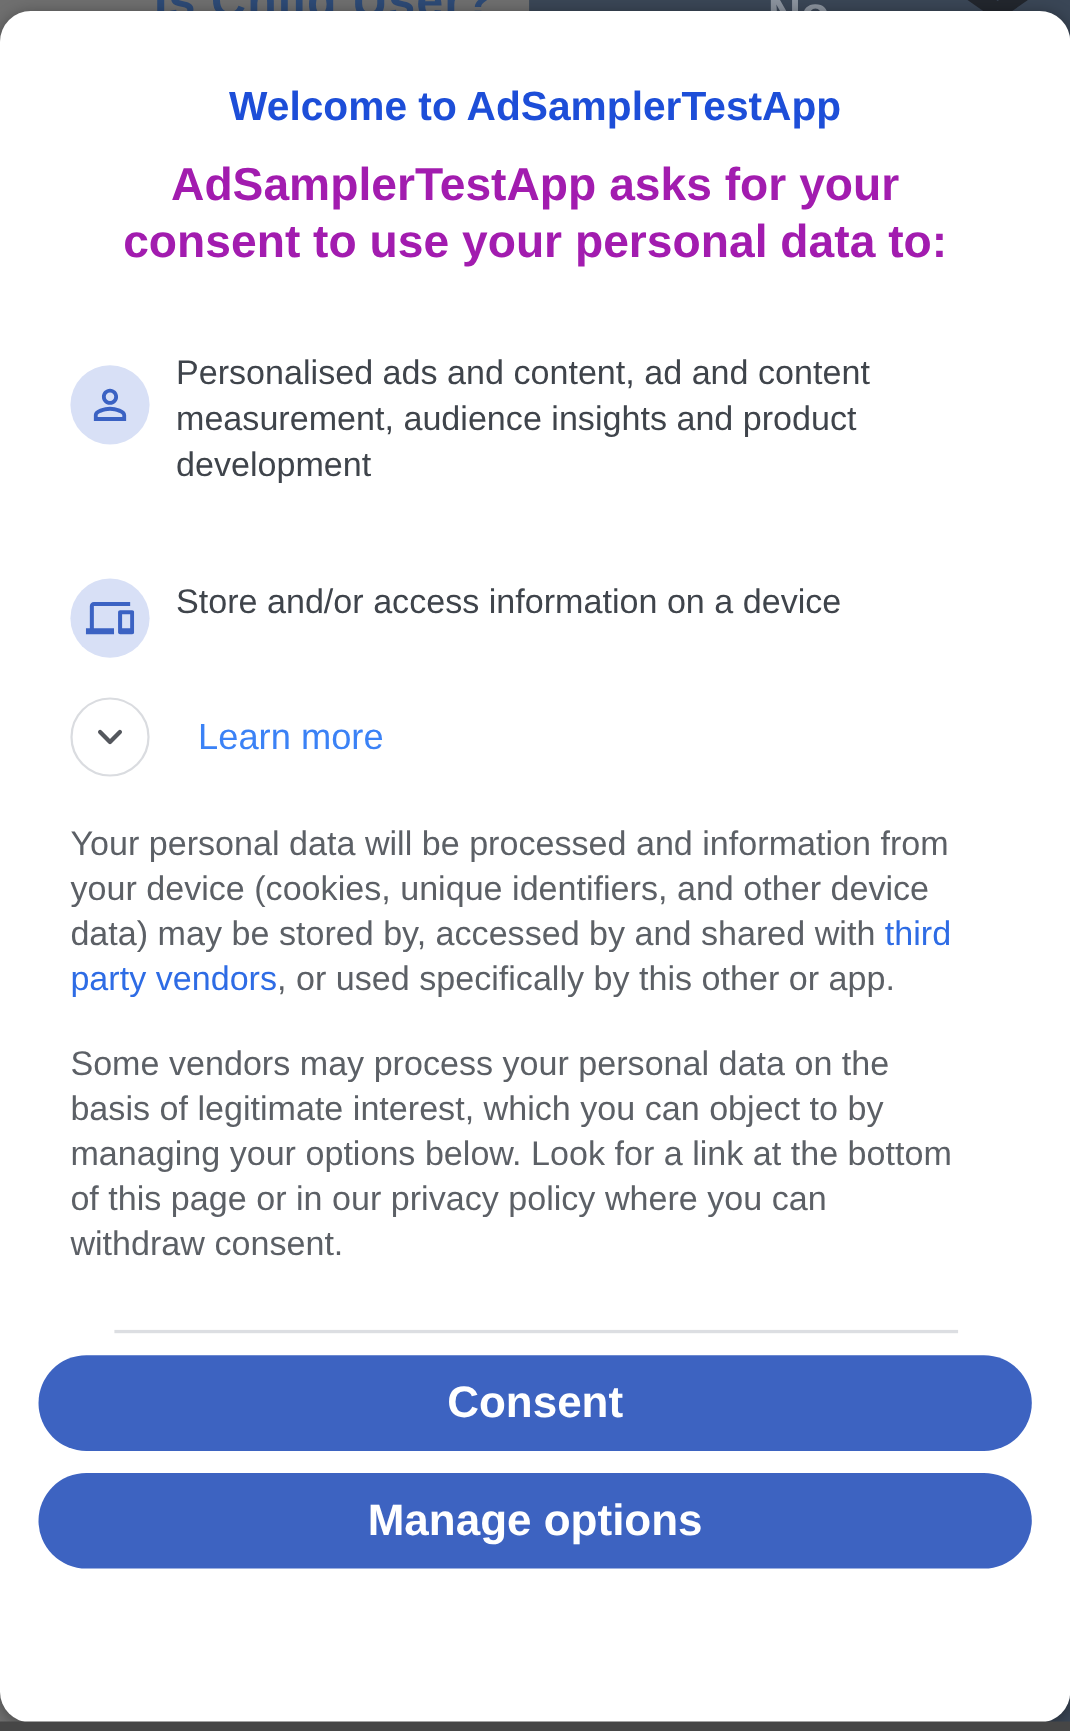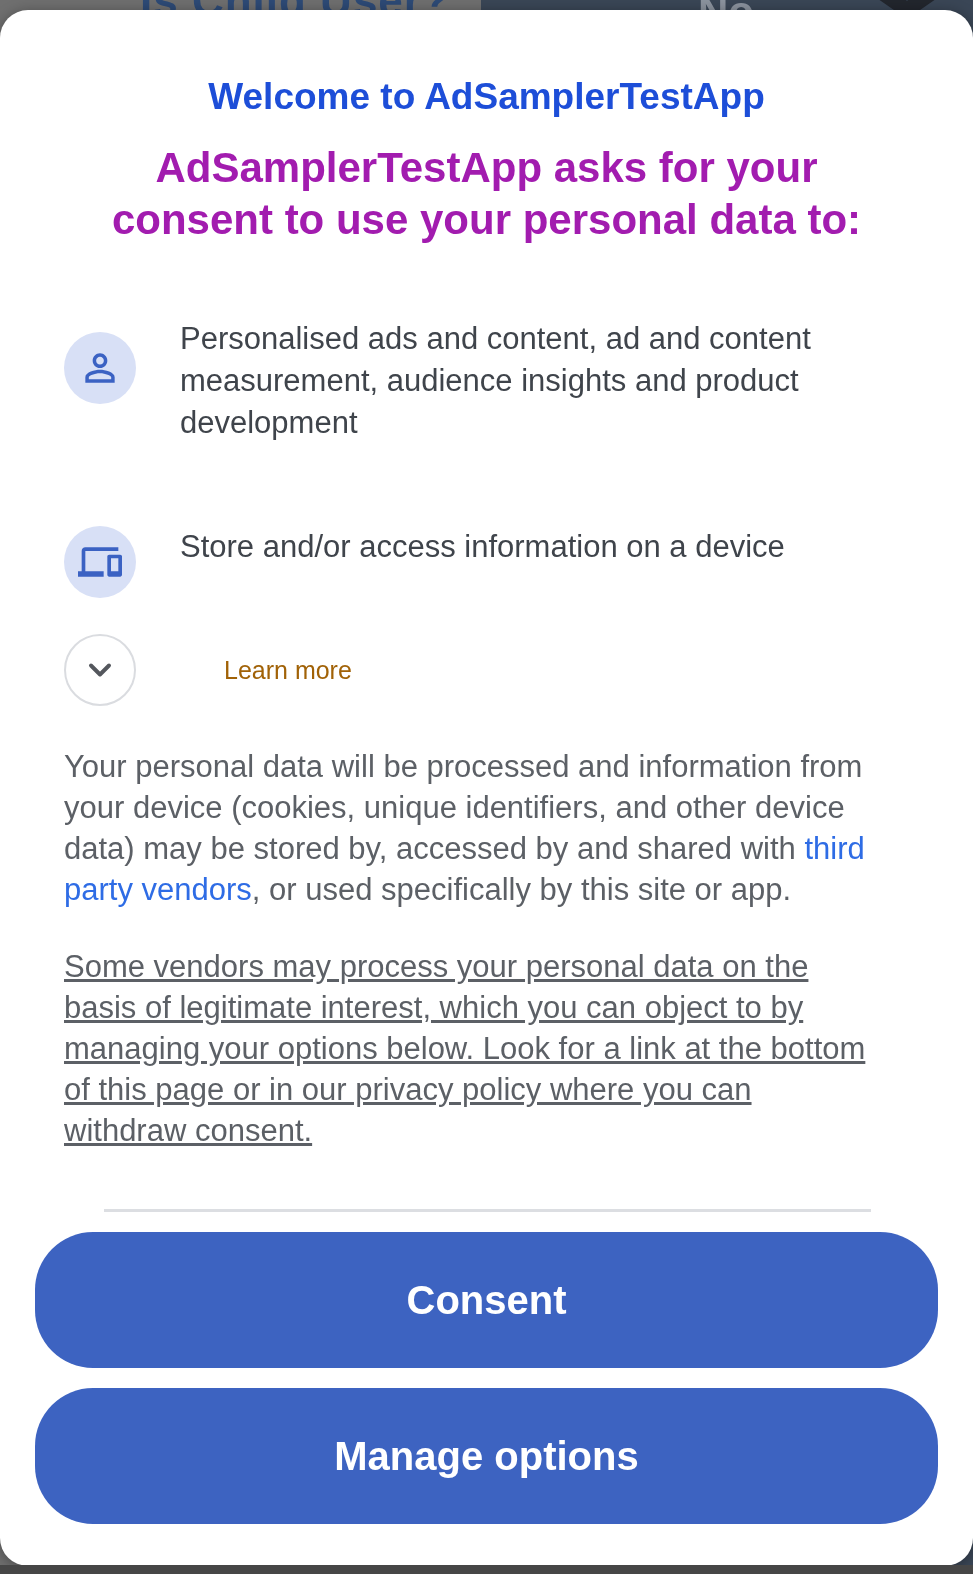--- a/index.html
+++ b/index.html
@@ -21,7 +21,7 @@
   .dlg-heading{margin:24px 92px 0 92px;text-align:center;font-size:42px;line-height:1.24;
     font-weight:bold;color:#a21caf;}
   .content{padding:0 98px 0 64px;}
-  .purpose-row{display:flex;gap:44px;}
+  .purpose-row{display:flex;gap:24px;}
   .purpose-row.first{margin-top:72px;align-items:flex-start;}
   .purpose-row.first .icon-circle{margin-top:14px;}
   .purpose-row.second{margin-top:82px;align-items:flex-start;}

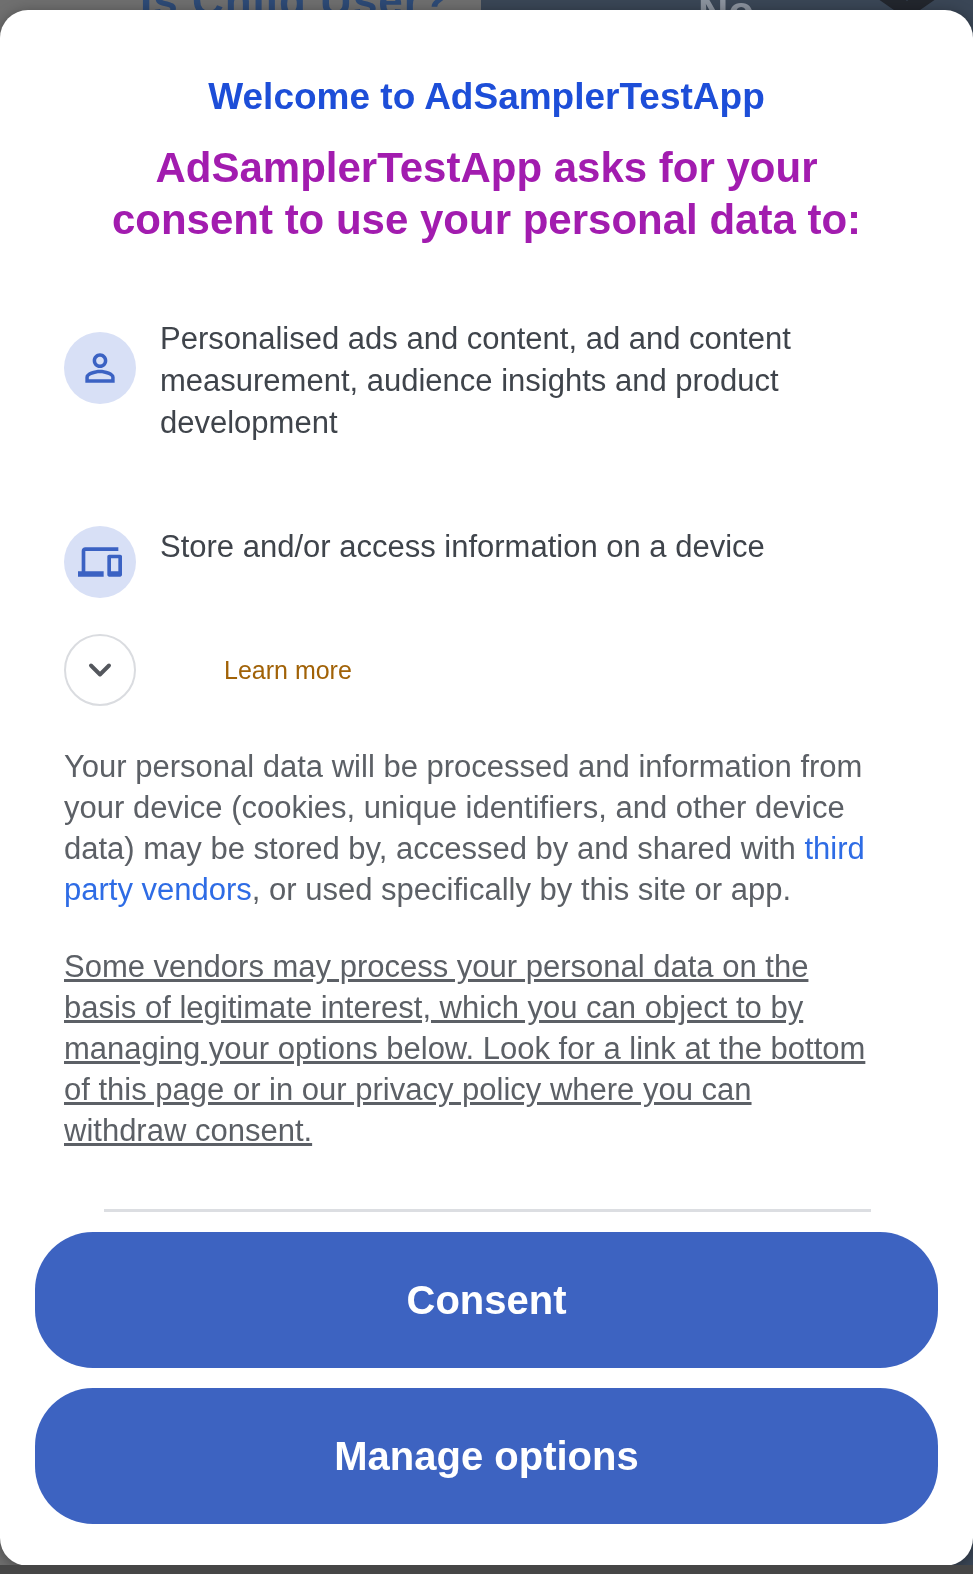--- a/index.html
+++ b/index.html
@@ -34,7 +34,7 @@
     border:2px solid #dadce0;display:flex;align-items:center;justify-content:center;cursor:pointer;}
   .learn-circle svg{width:36px;height:36px;stroke:#54575d;fill:none;stroke-width:2.6;
     stroke-linecap:round;stroke-linejoin:round;}
-  .learn-label{font-size:25px;color:#a16207;margin-left:44px;}
+  .learn-label{font-size:33px;color:#3b82f6;}
   .para{font-size:31px;line-height:41px;color:#5c6066;}
   .para.p1{margin-top:40px;}
   .para.p2{margin-top:36px;text-decoration:underline;}

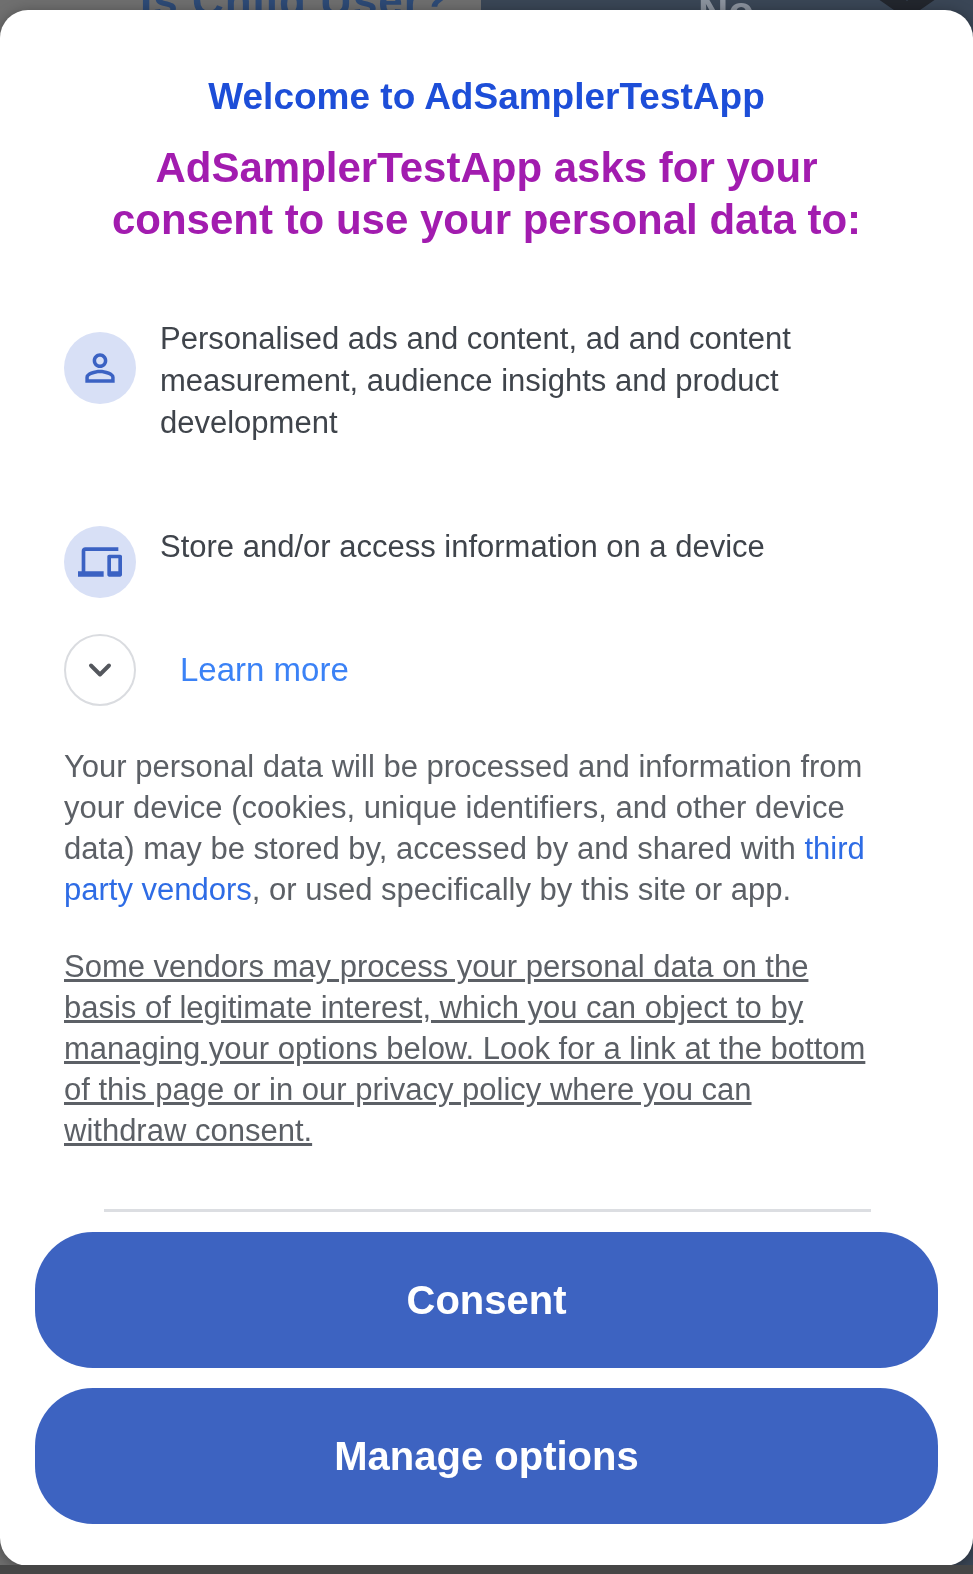--- a/index.html
+++ b/index.html
@@ -93,7 +93,7 @@
         <div class="learn-label">Learn more</div>
       </div>
 
-      <p class="para p1"><span>Your personal data will be processed and information from your device (cookies, unique identifiers, and other device data) may be stored by, accessed by and shared with </span><a class="vendors-link" href="#">third party vendors</a><span>, or used specifically by this site or app.</span></p>
+      <p class="para p1"><span>Your personal data will be processed and information from your device (cookies, unique identifiers, and other device data) may be stored by, accessed by and shared with </span><a class="vendors-link" href="#">third party vendors</a><span>, or used specifically by this other or app.</span></p>
 
       <p class="para p2">Some vendors may process your personal data on the basis of legitimate interest, which you can object to by managing your options below. Look for a link at the bottom of this page or in our privacy policy where you can withdraw consent.</p>
     </div>

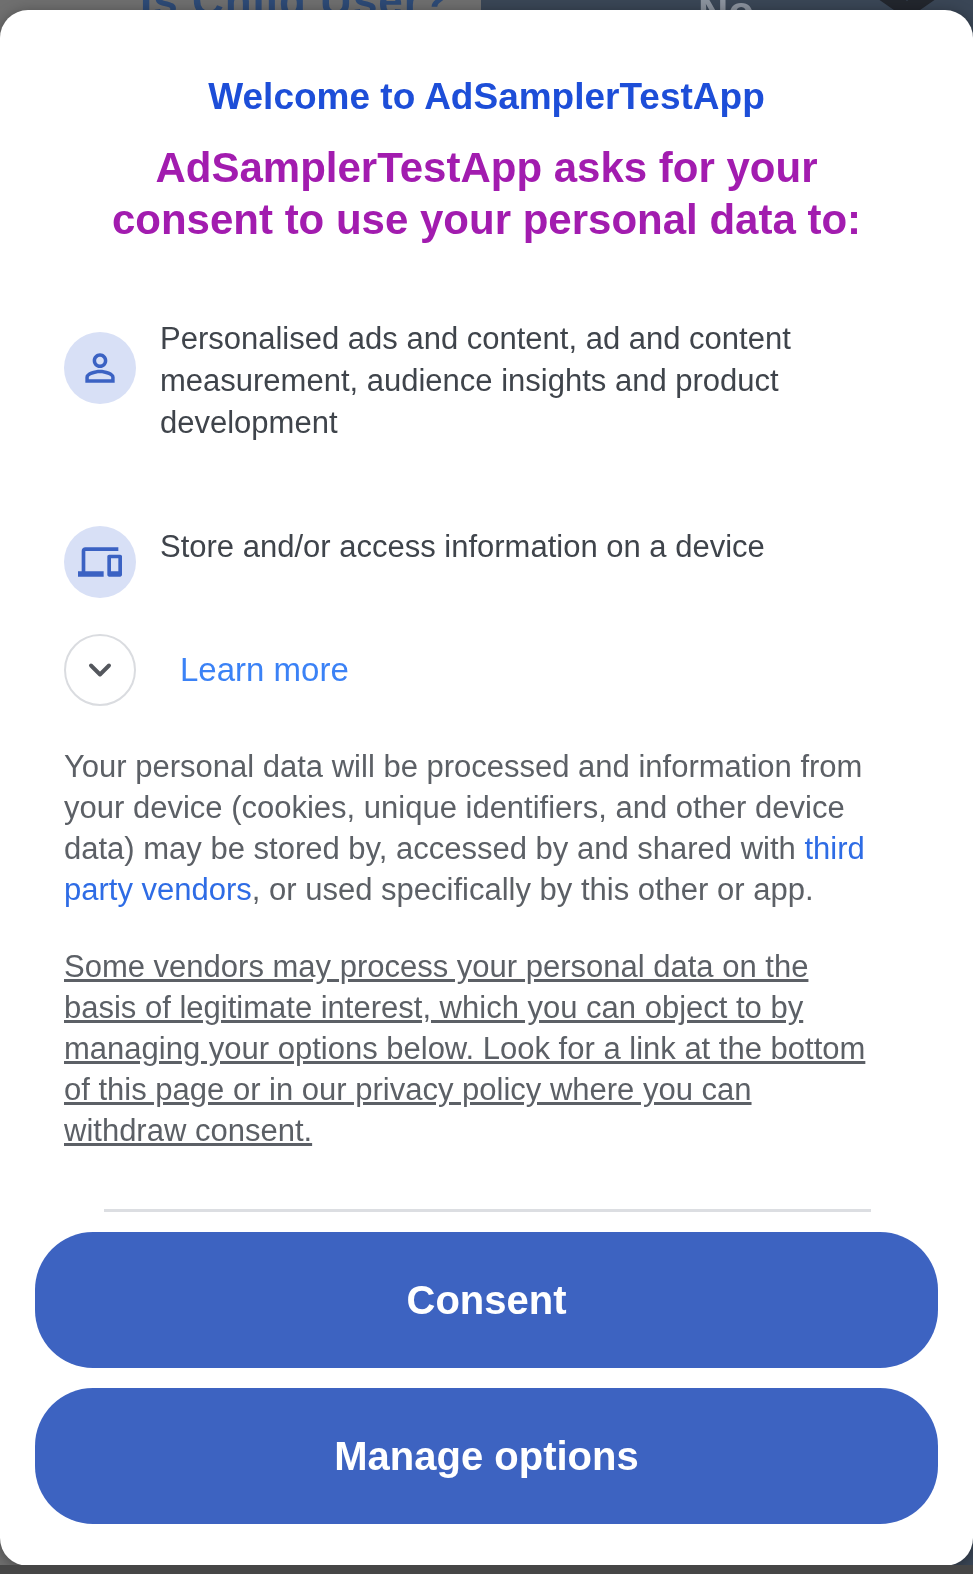--- a/index.html
+++ b/index.html
@@ -37,7 +37,7 @@
   .learn-label{font-size:33px;color:#3b82f6;}
   .para{font-size:31px;line-height:41px;color:#5c6066;}
   .para.p1{margin-top:40px;}
-  .para.p2{margin-top:36px;text-decoration:underline;}
+  .para.p2{margin-top:36px;}
   .vendors-link{color:#2e6ce5;text-decoration:none;cursor:pointer;}
   .divider{height:3px;background:#dcdee2;margin:58px 102px 0 104px;}
   .btn{margin:20px 35px 0 35px;height:136px;background:#3d63c1;border:none;border-radius:58px;

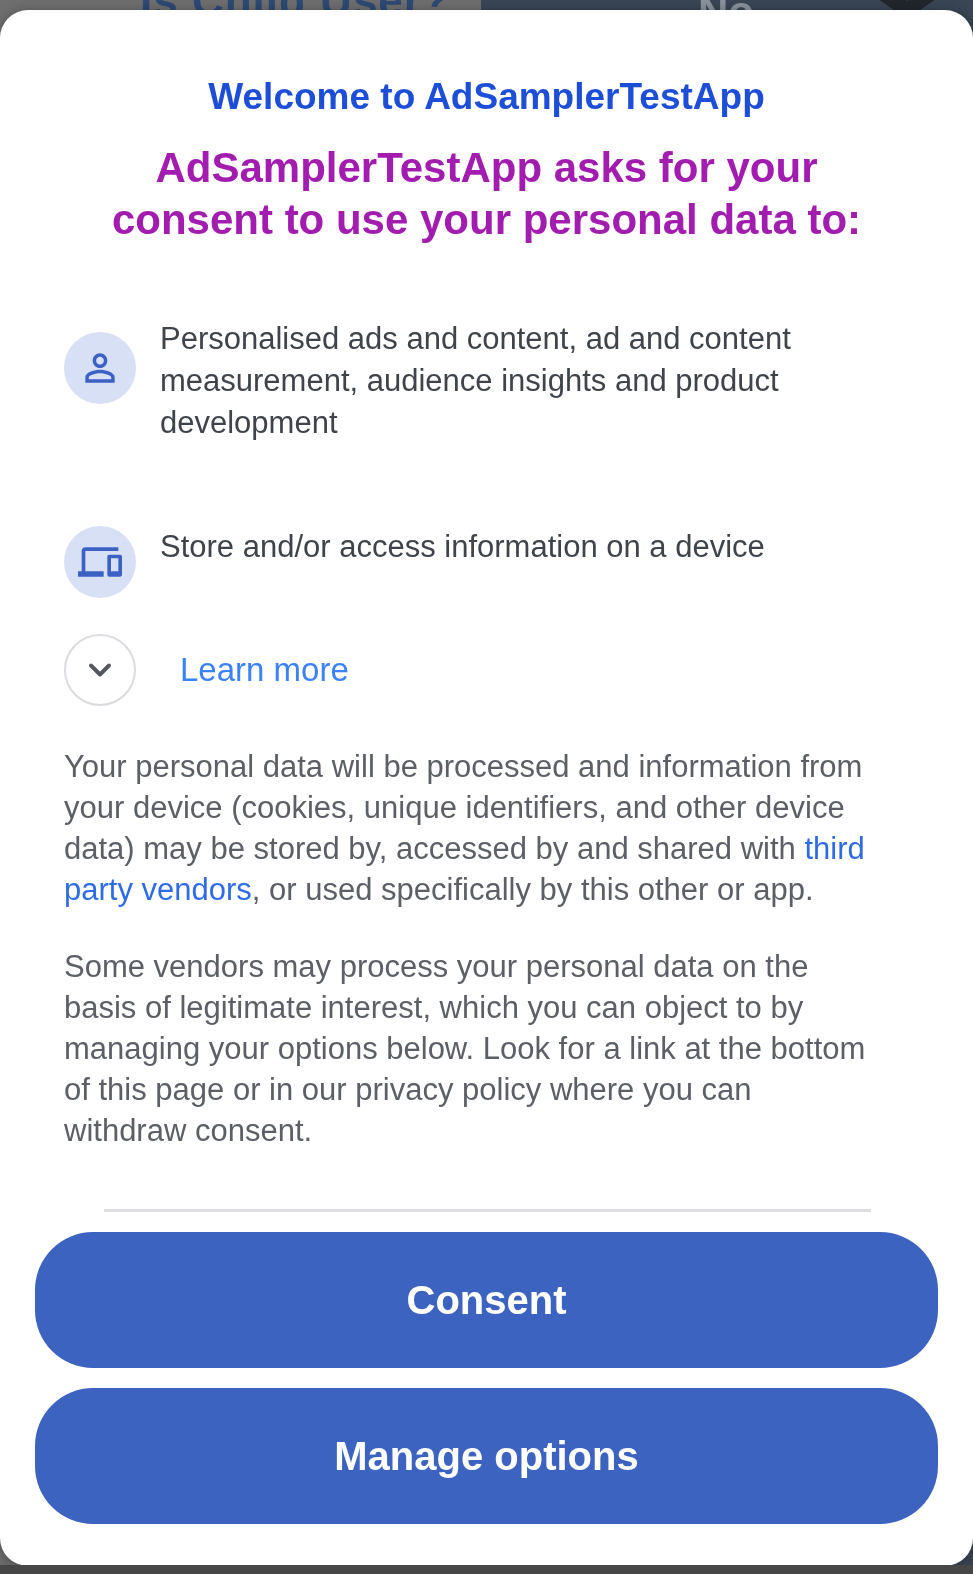--- a/index.html
+++ b/index.html
@@ -40,7 +40,7 @@
   .para.p2{margin-top:36px;}
   .vendors-link{color:#2e6ce5;text-decoration:none;cursor:pointer;}
   .divider{height:3px;background:#dcdee2;margin:58px 102px 0 104px;}
-  .btn{margin:20px 35px 0 35px;height:136px;background:#3d63c1;border:none;border-radius:58px;
+  .btn{margin:20px 35px 0 35px;height:87px;background:#3d63c1;border:none;border-radius:58px;
     width:calc(100% - 70px);display:flex;align-items:center;justify-content:center;
     color:#ffffff;font-size:40px;font-weight:bold;cursor:pointer;
     font-family:"Liberation Sans","DejaVu Sans",sans-serif;}

